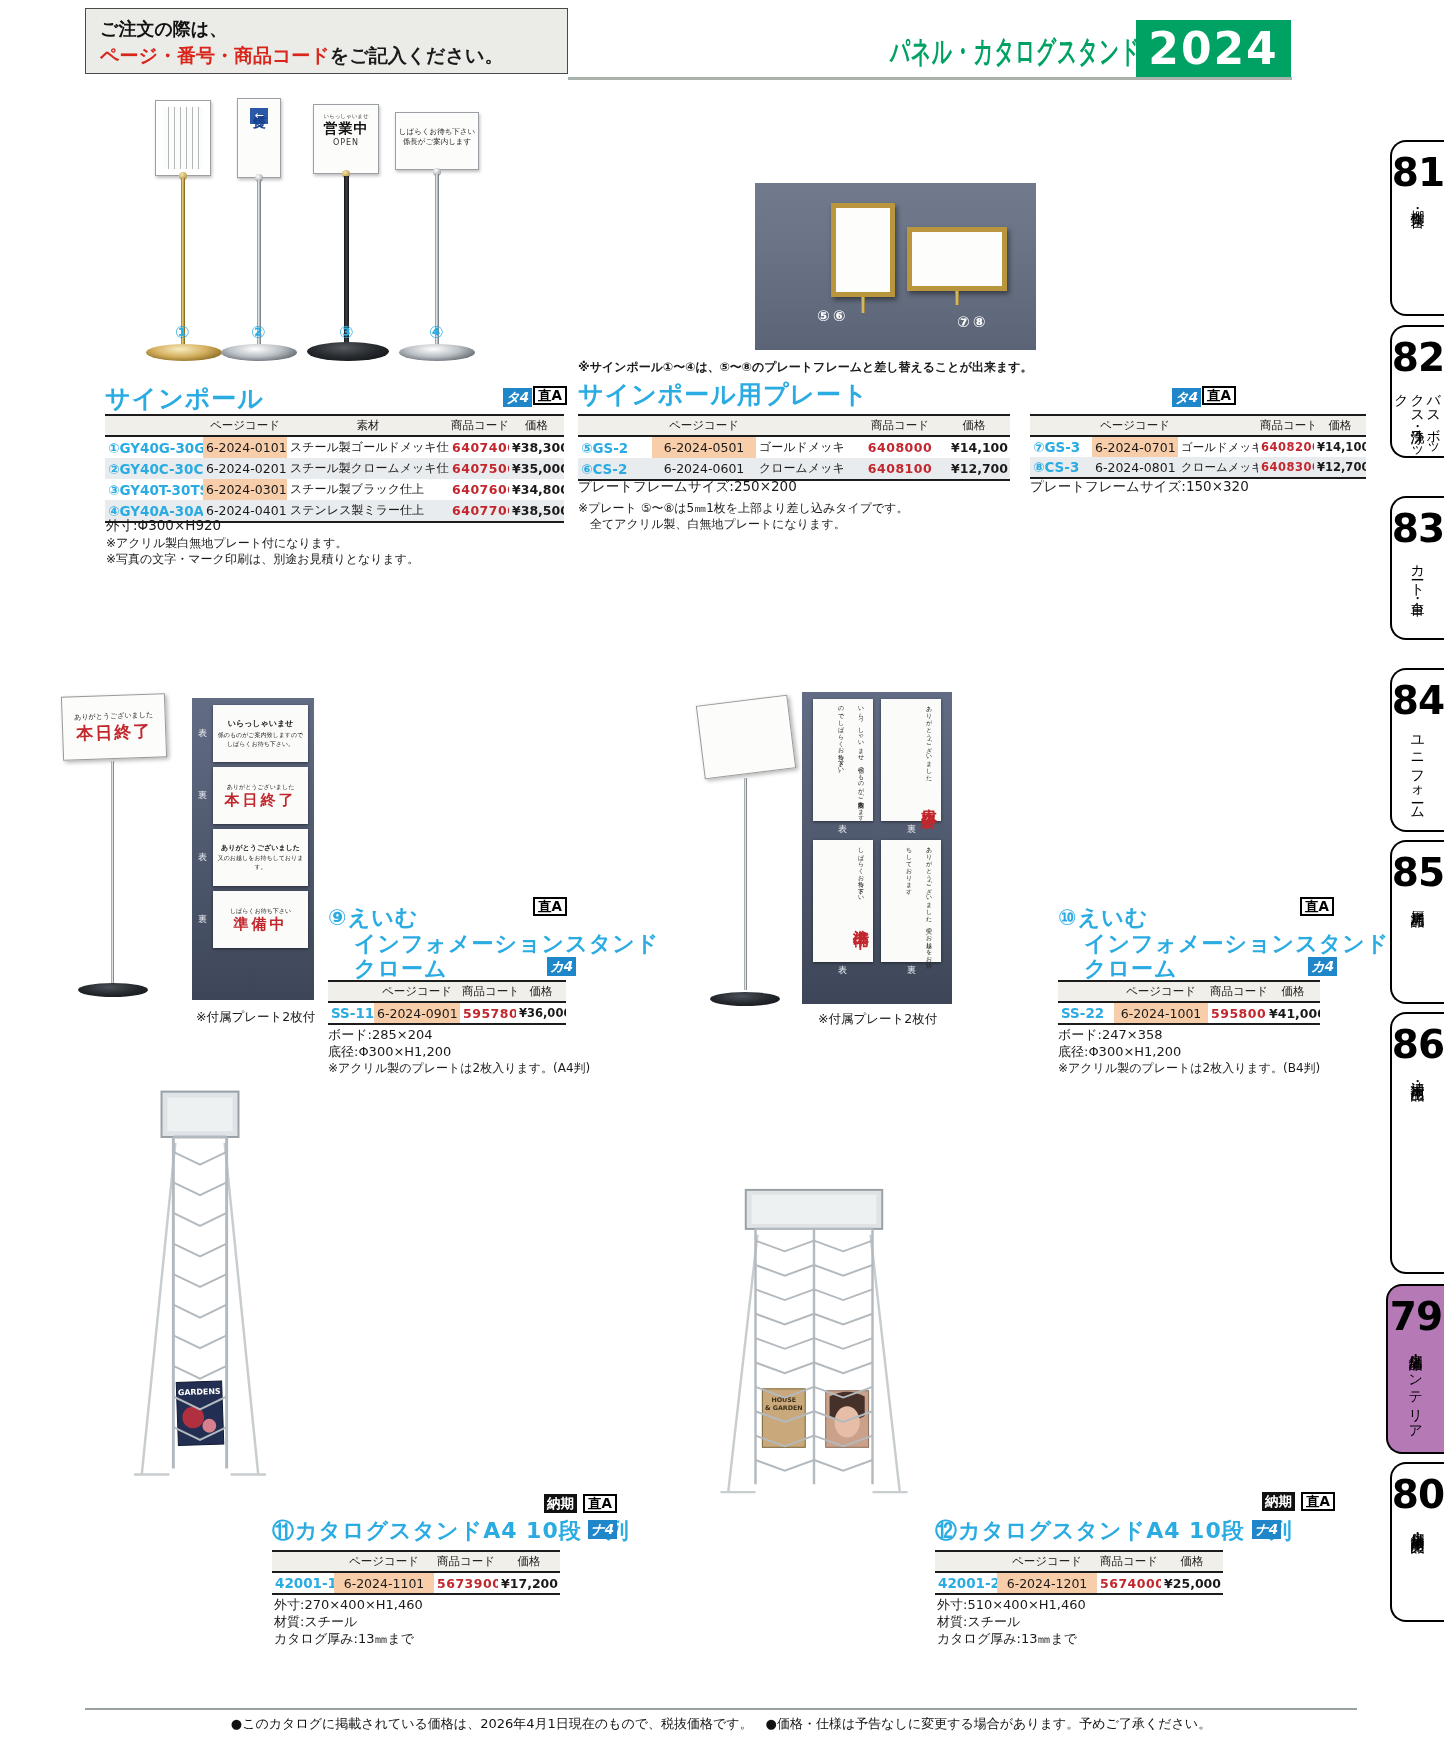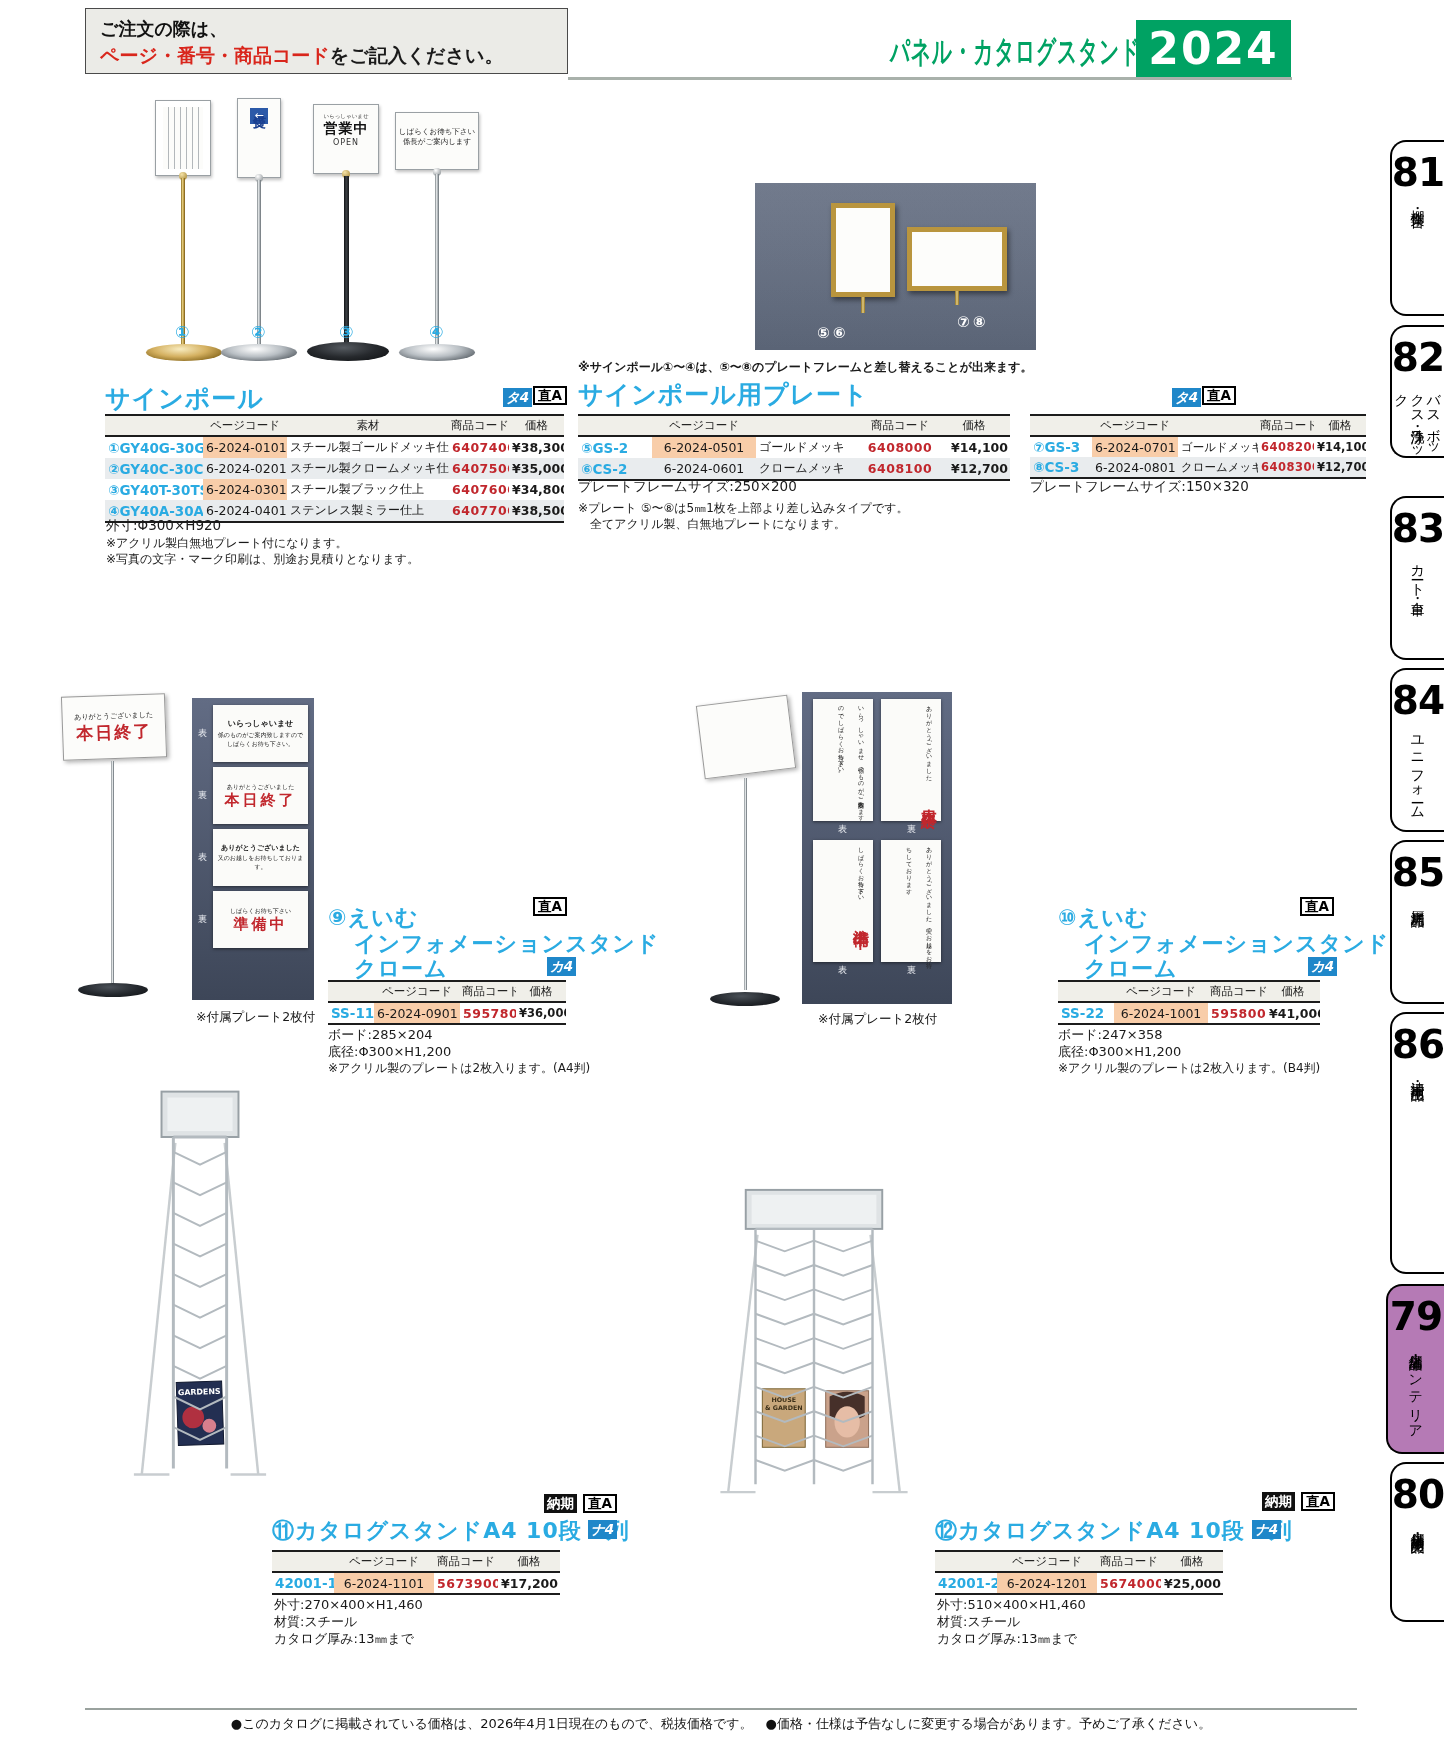--- a/index.html
+++ b/index.html
@@ -243,7 +243,7 @@
   <div class="abs" id="plate-photo">
     <div class="gframe" style="left:76px;top:20px;width:64px;height:94px;"></div>
     <div class="gstem" style="left:106px;top:114px;height:16px;"></div>
-    <div class="photo-num" style="left:62px;top:141px;">⑤⑥</div>
+    <div class="photo-num" style="left:62px;top:124px;">⑤⑥</div>
     <div class="gframe" style="left:152px;top:44px;width:100px;height:64px;"></div>
     <div class="gstem" style="left:200px;top:108px;height:14px;"></div>
     <div class="photo-num" style="left:202px;top:130px;">⑦⑧</div>

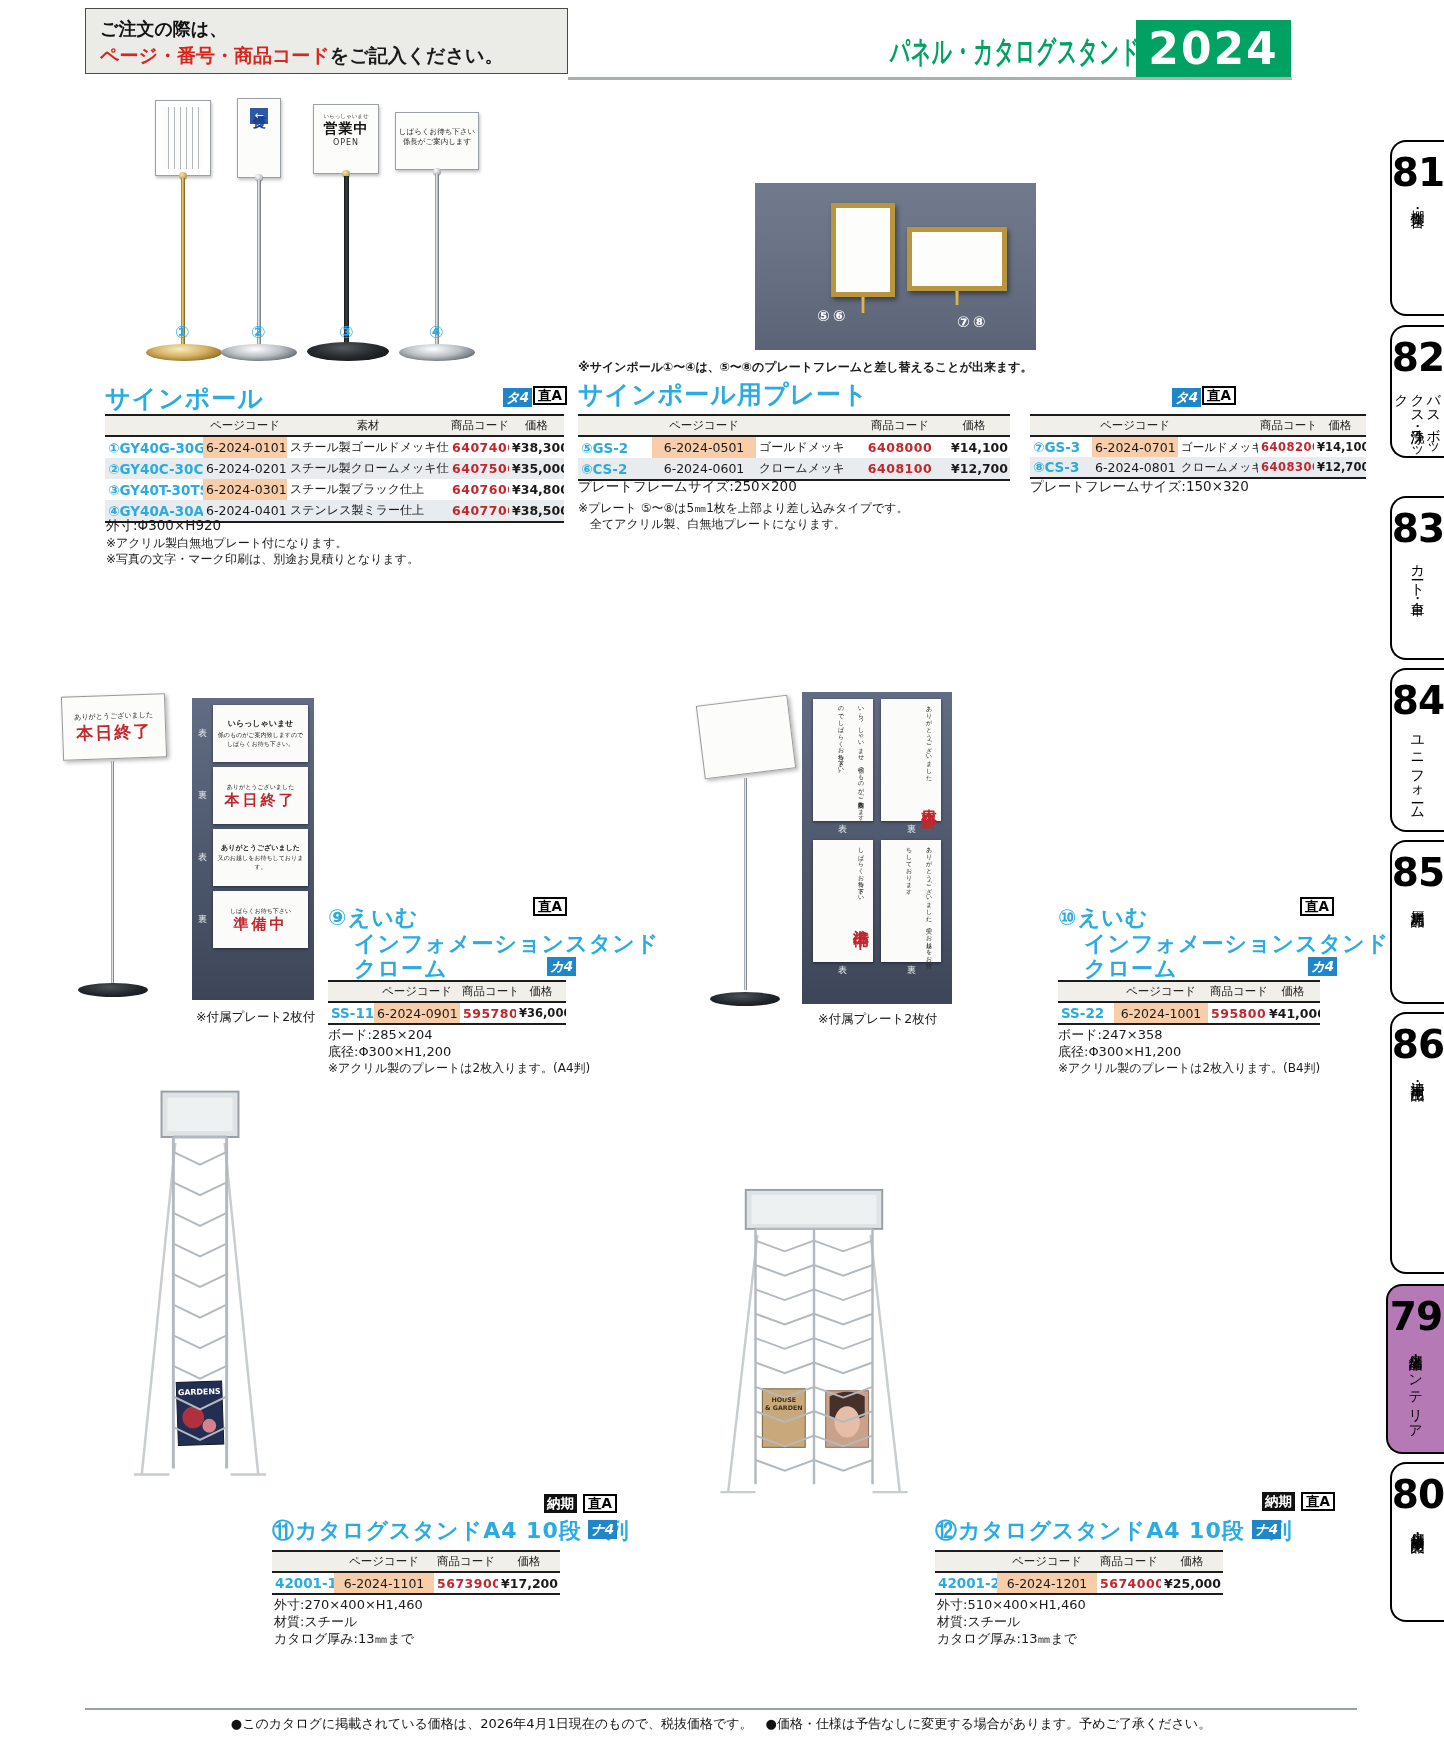--- a/index.html
+++ b/index.html
@@ -122,7 +122,7 @@
     <div class="tab-num">82</div>
     <div class="tab-label">バスボックス・洗浄ラック</div>
   </div>
-  <div class="abs tab" style="top:496px;height:164px;">
+  <div class="abs tab" style="top:496px;height:144px;">
     <div class="tab-num">83</div>
     <div class="tab-label">カート・台車</div>
   </div>

